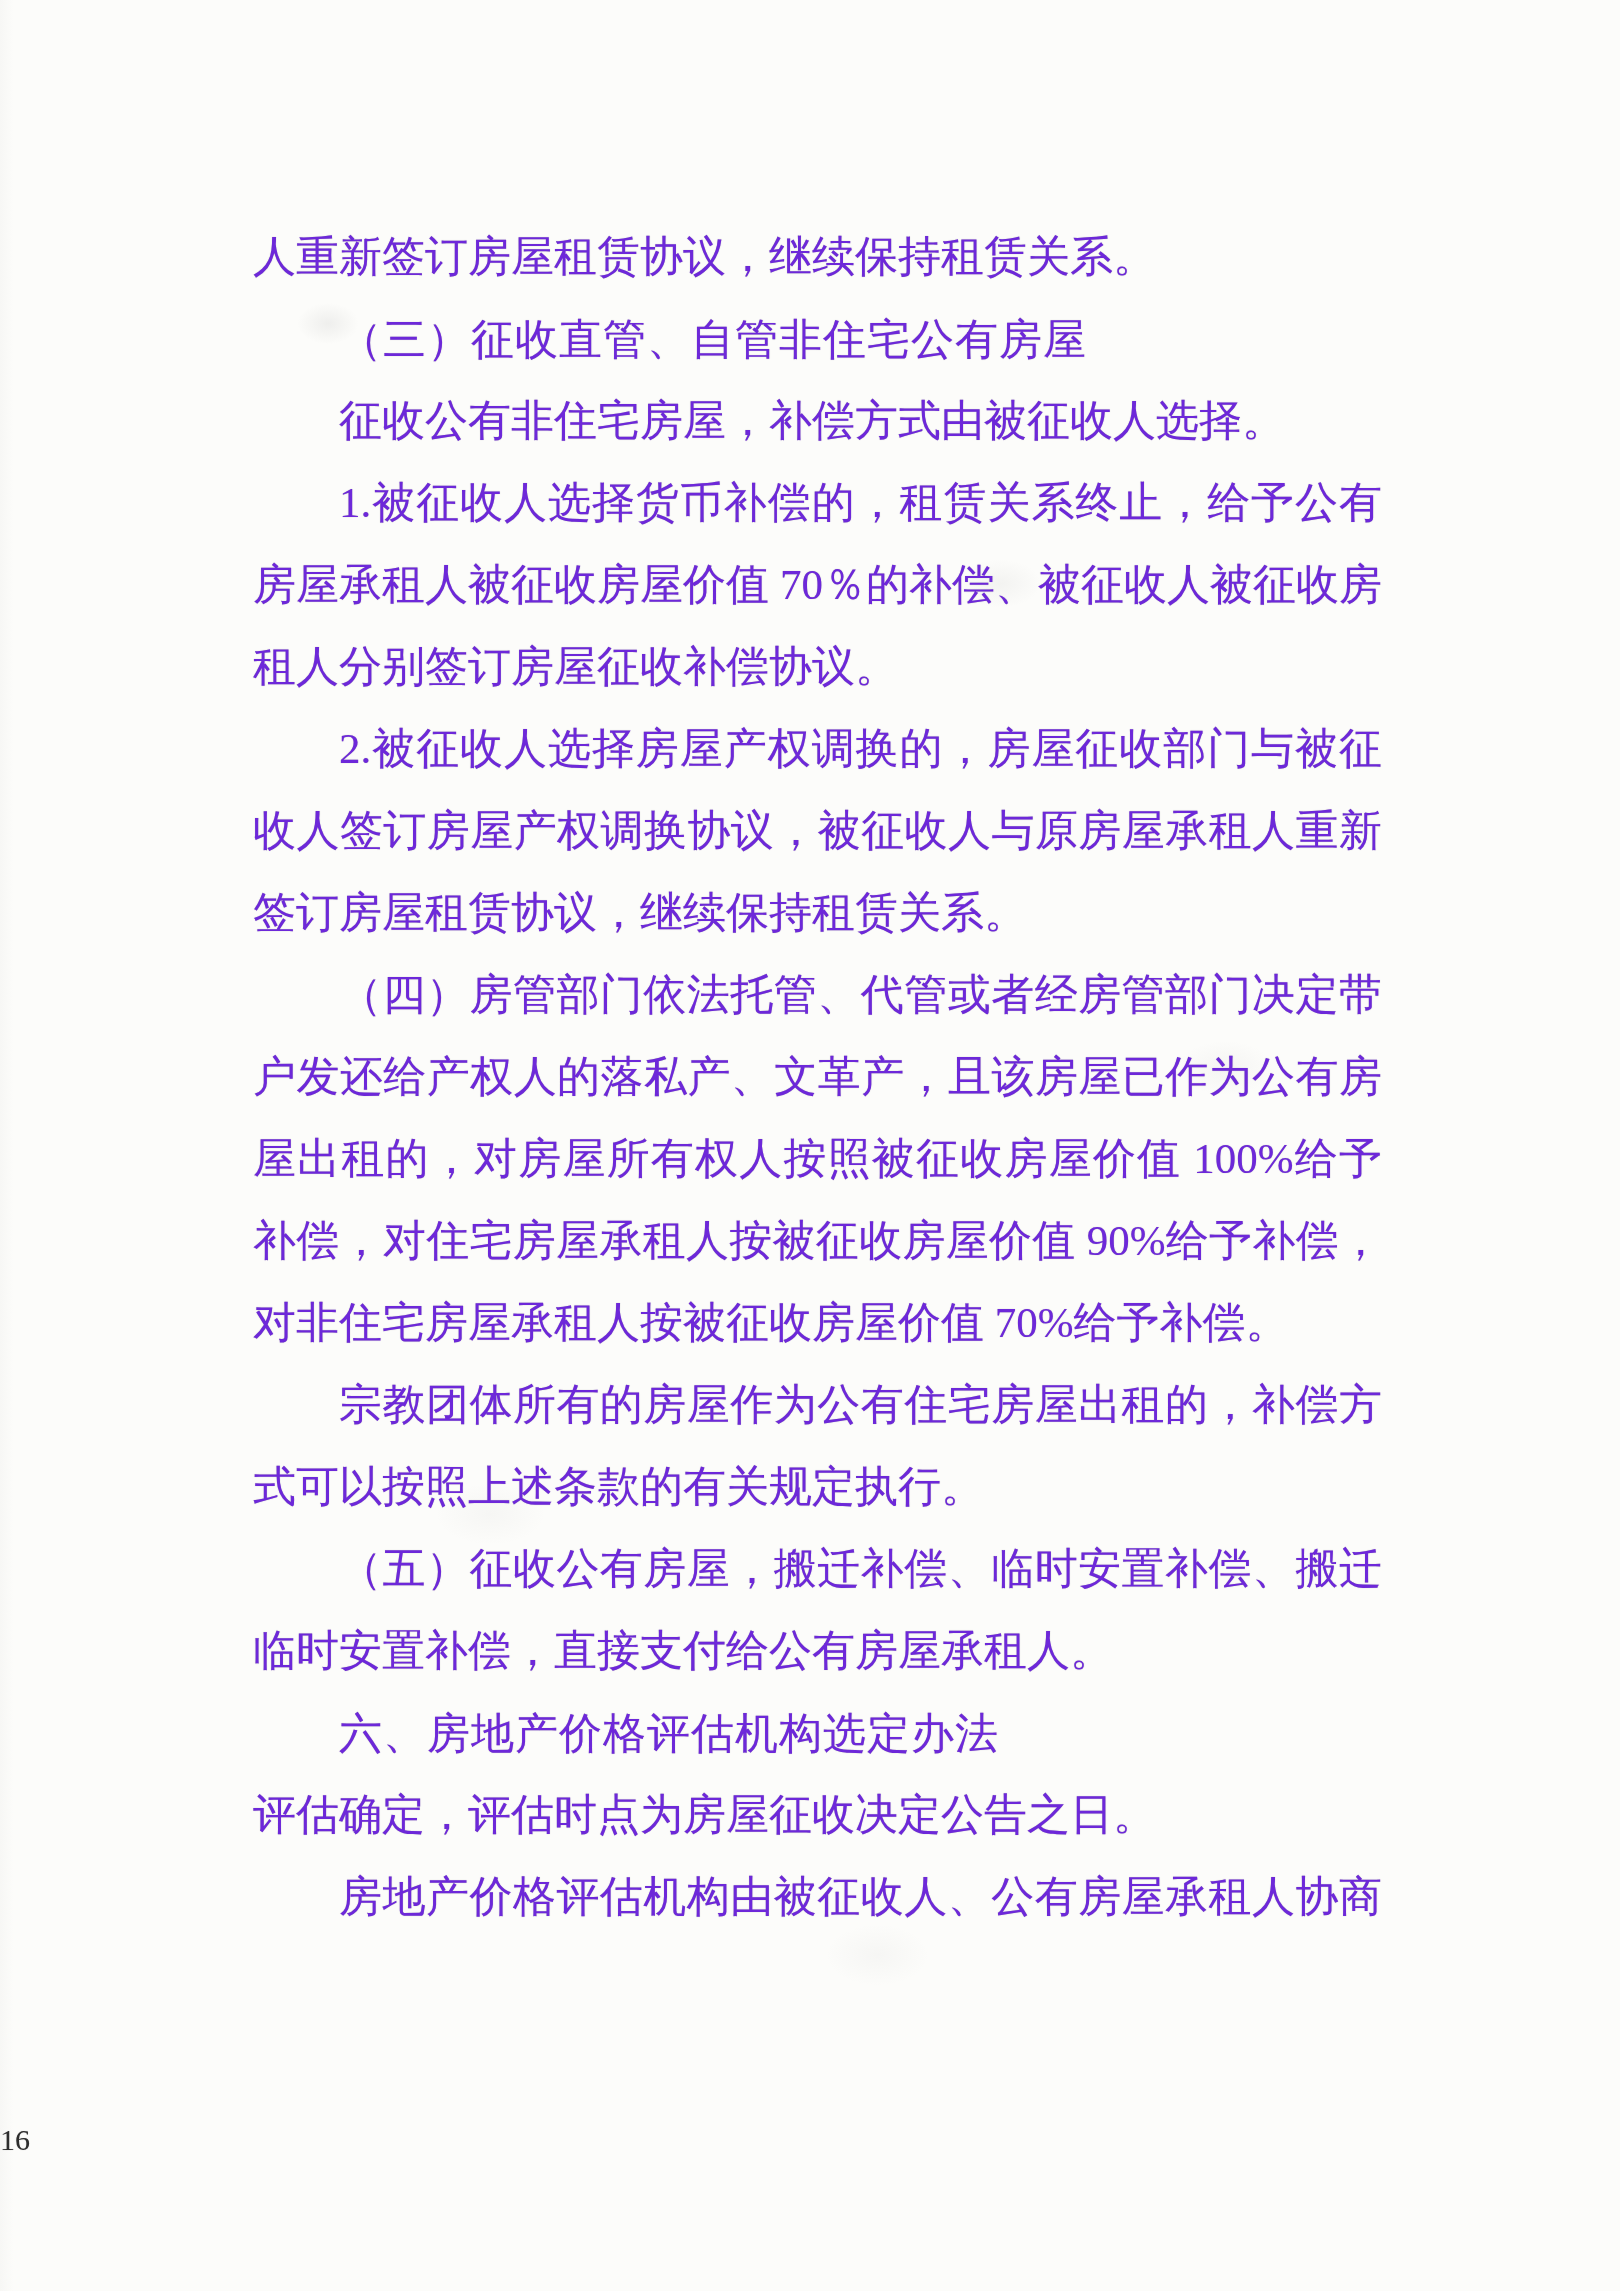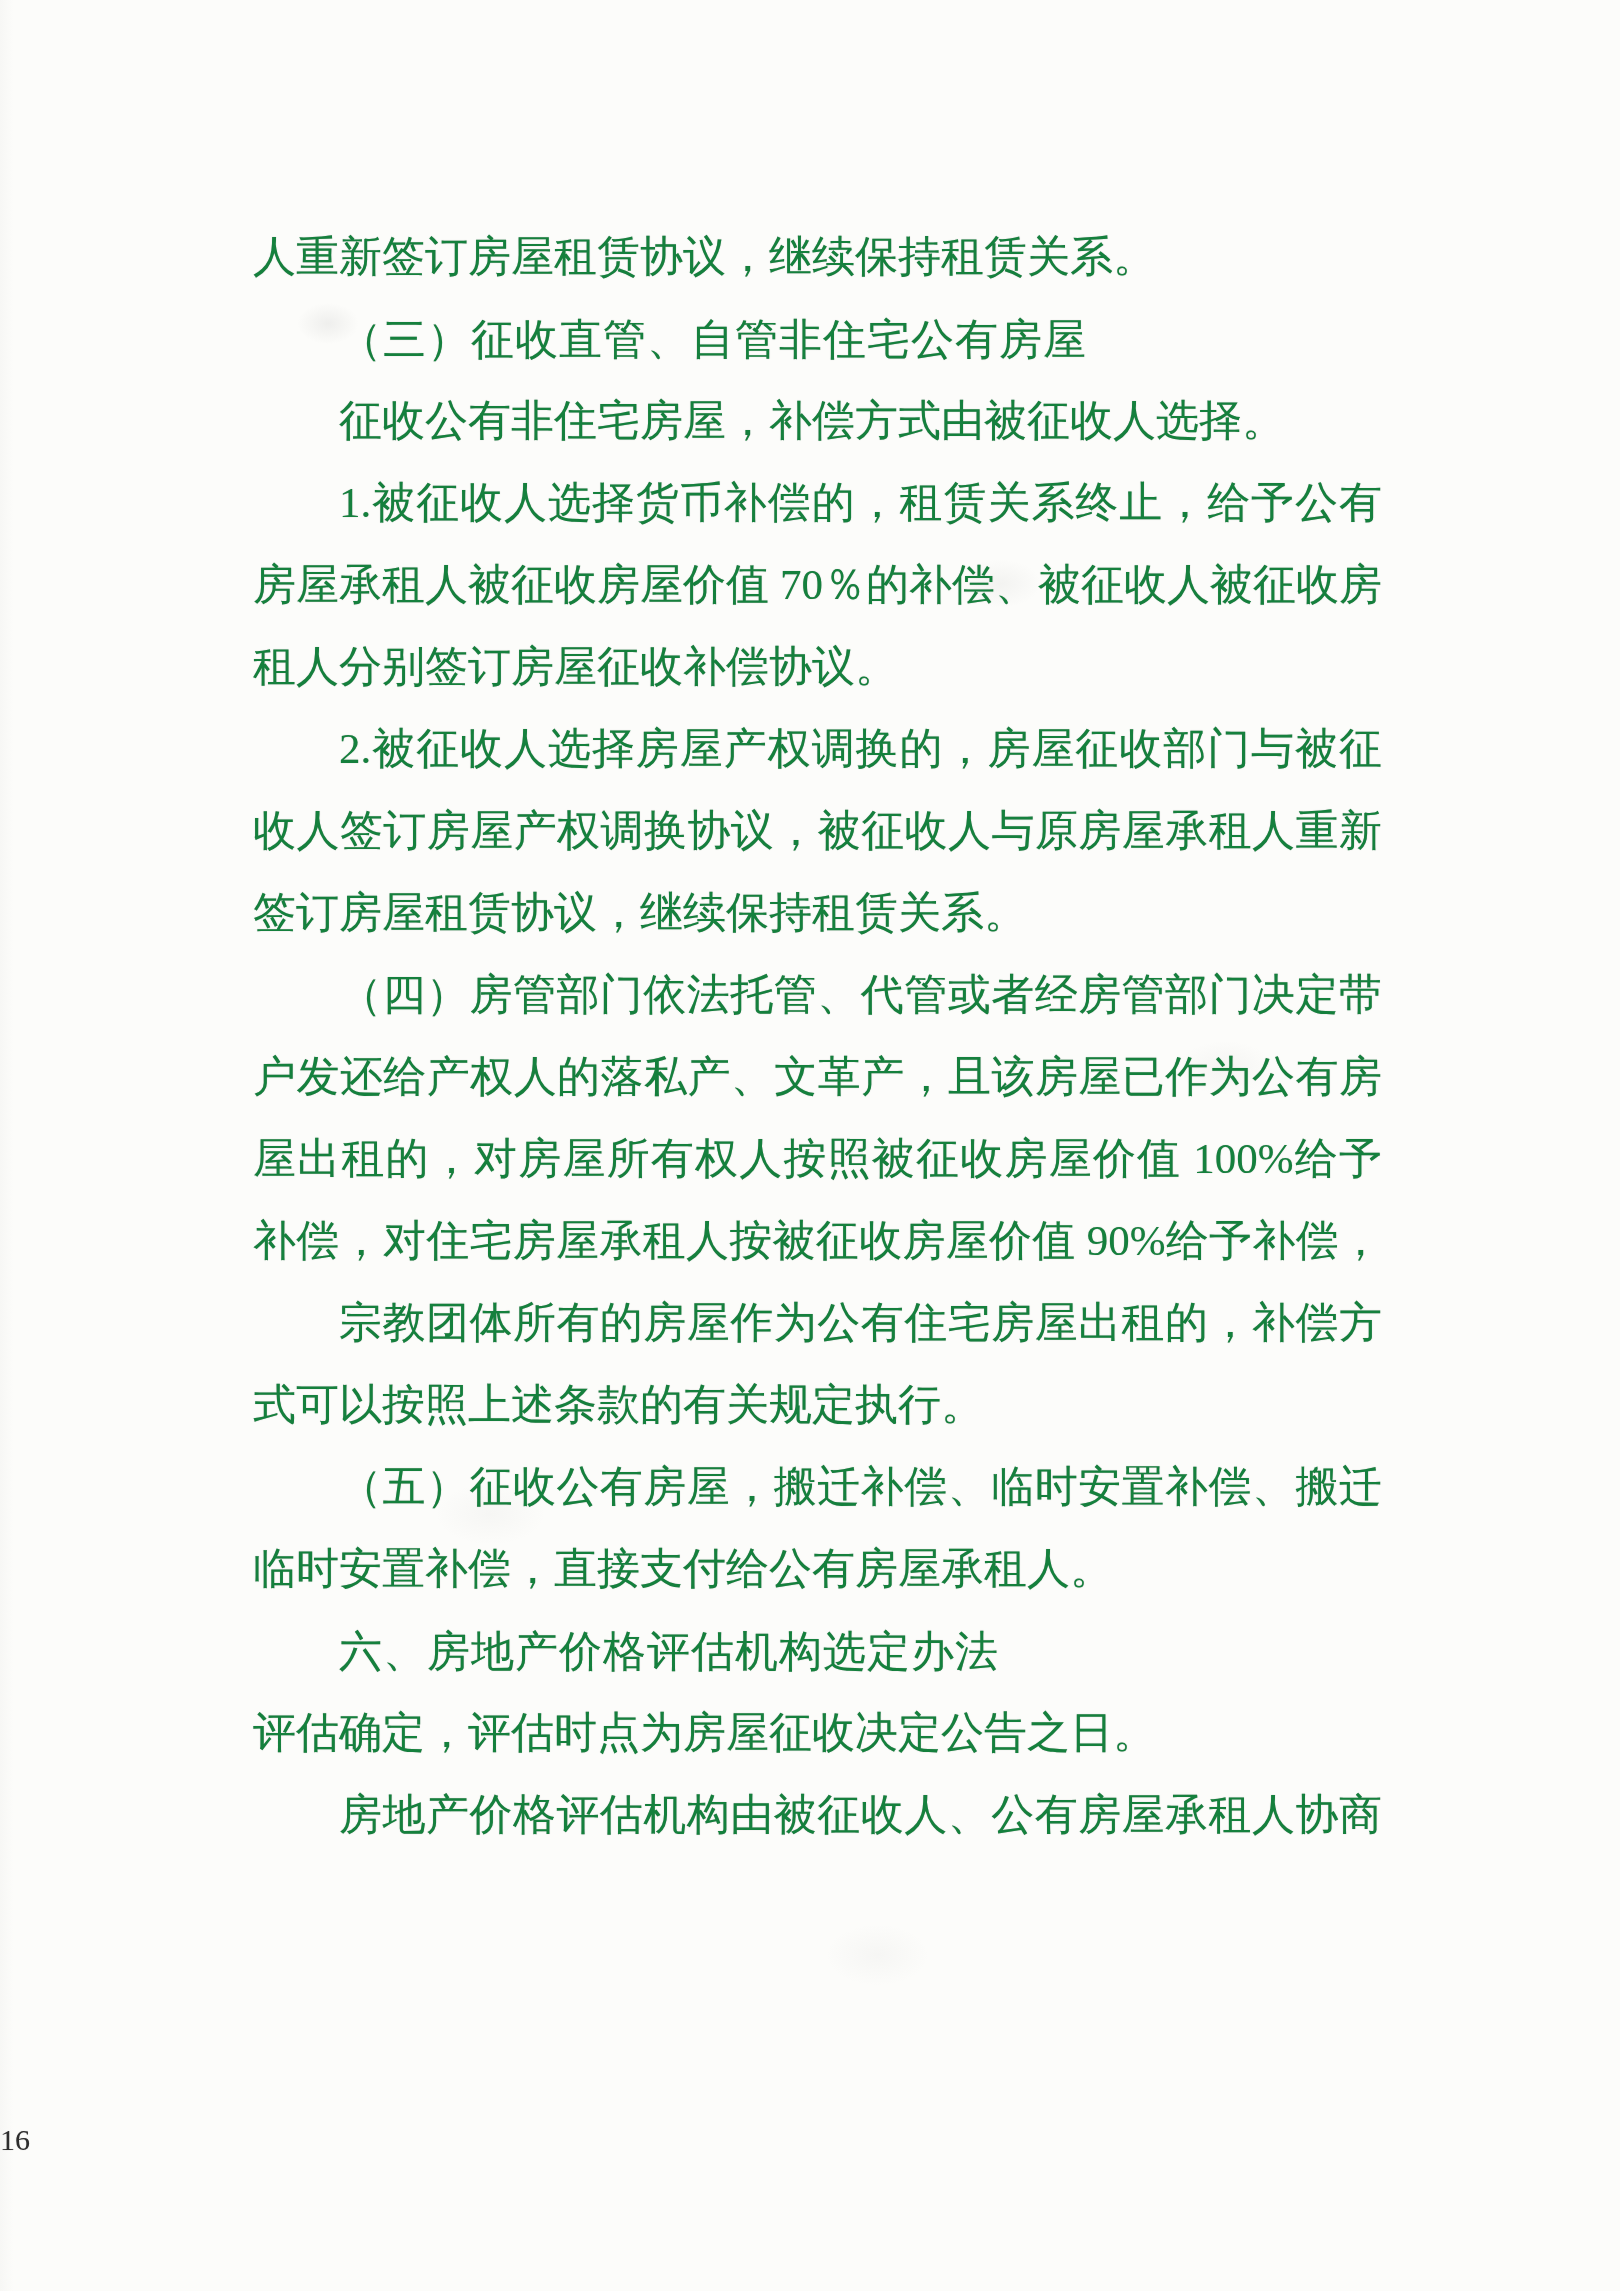--- a/index.html
+++ b/index.html
@@ -35,7 +35,7 @@
     width: 1129px;
     font-size: 43px;
     line-height: 82px;
-    color: #15803d;
+    color: #6d28d9;
     letter-spacing: 0;
     text-shadow: 0 0 1px rgba(45,45,45,0.35);
     white-space: normal;

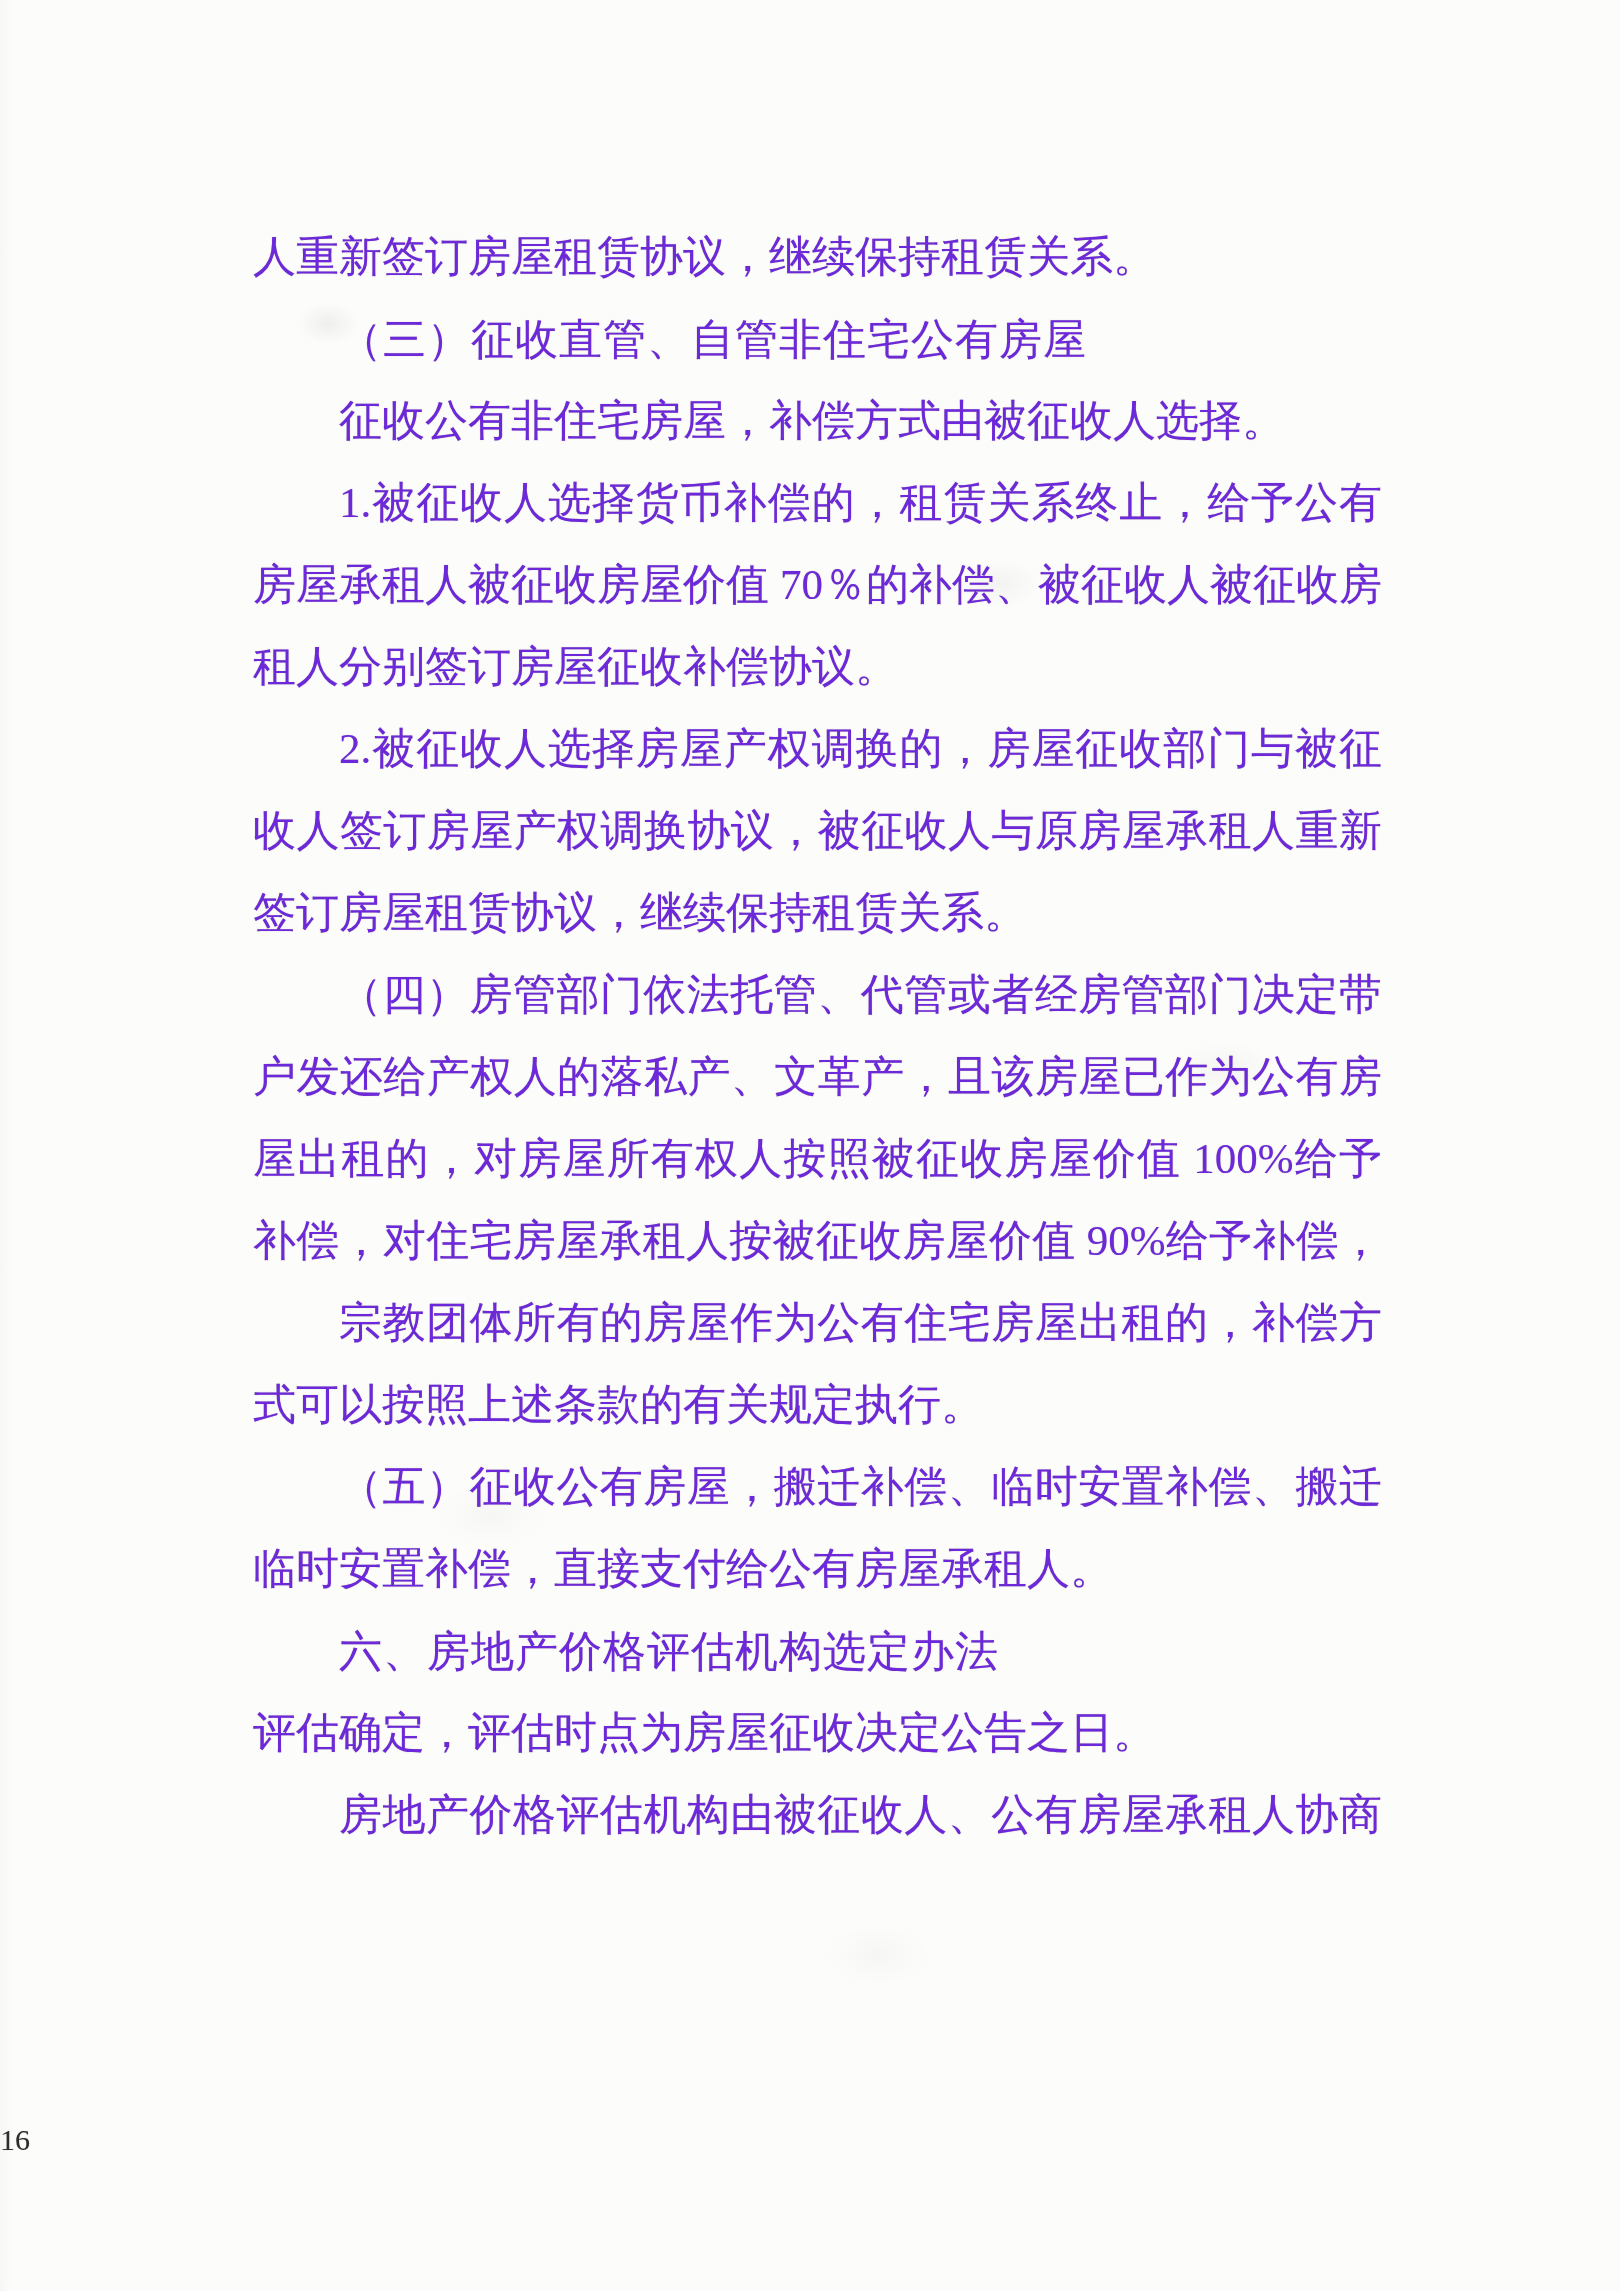--- a/index.html
+++ b/index.html
@@ -88,6 +88,7 @@
     <div class="ln f">户发还给产权人的落私产、文革产，且该房屋已作为公有房</div>
     <div class="ln f">屋出租的，对房屋所有权人按照被征收房屋价值 100%给予</div>
     <div class="ln f">补偿，对住宅房屋承租人按被征收房屋价值 90%给予补偿，</div>
+    <div class="ln">对非住宅房屋承租人按被征收房屋价值 70%给予补偿。</div>
     <div class="ln i f">宗教团体所有的房屋作为公有住宅房屋出租的，补偿方</div>
     <div class="ln">式可以按照上述条款的有关规定执行。</div>
     <div class="ln i f">（五）征收公有房屋，搬迁补偿、临时安置补偿、搬迁</div>

